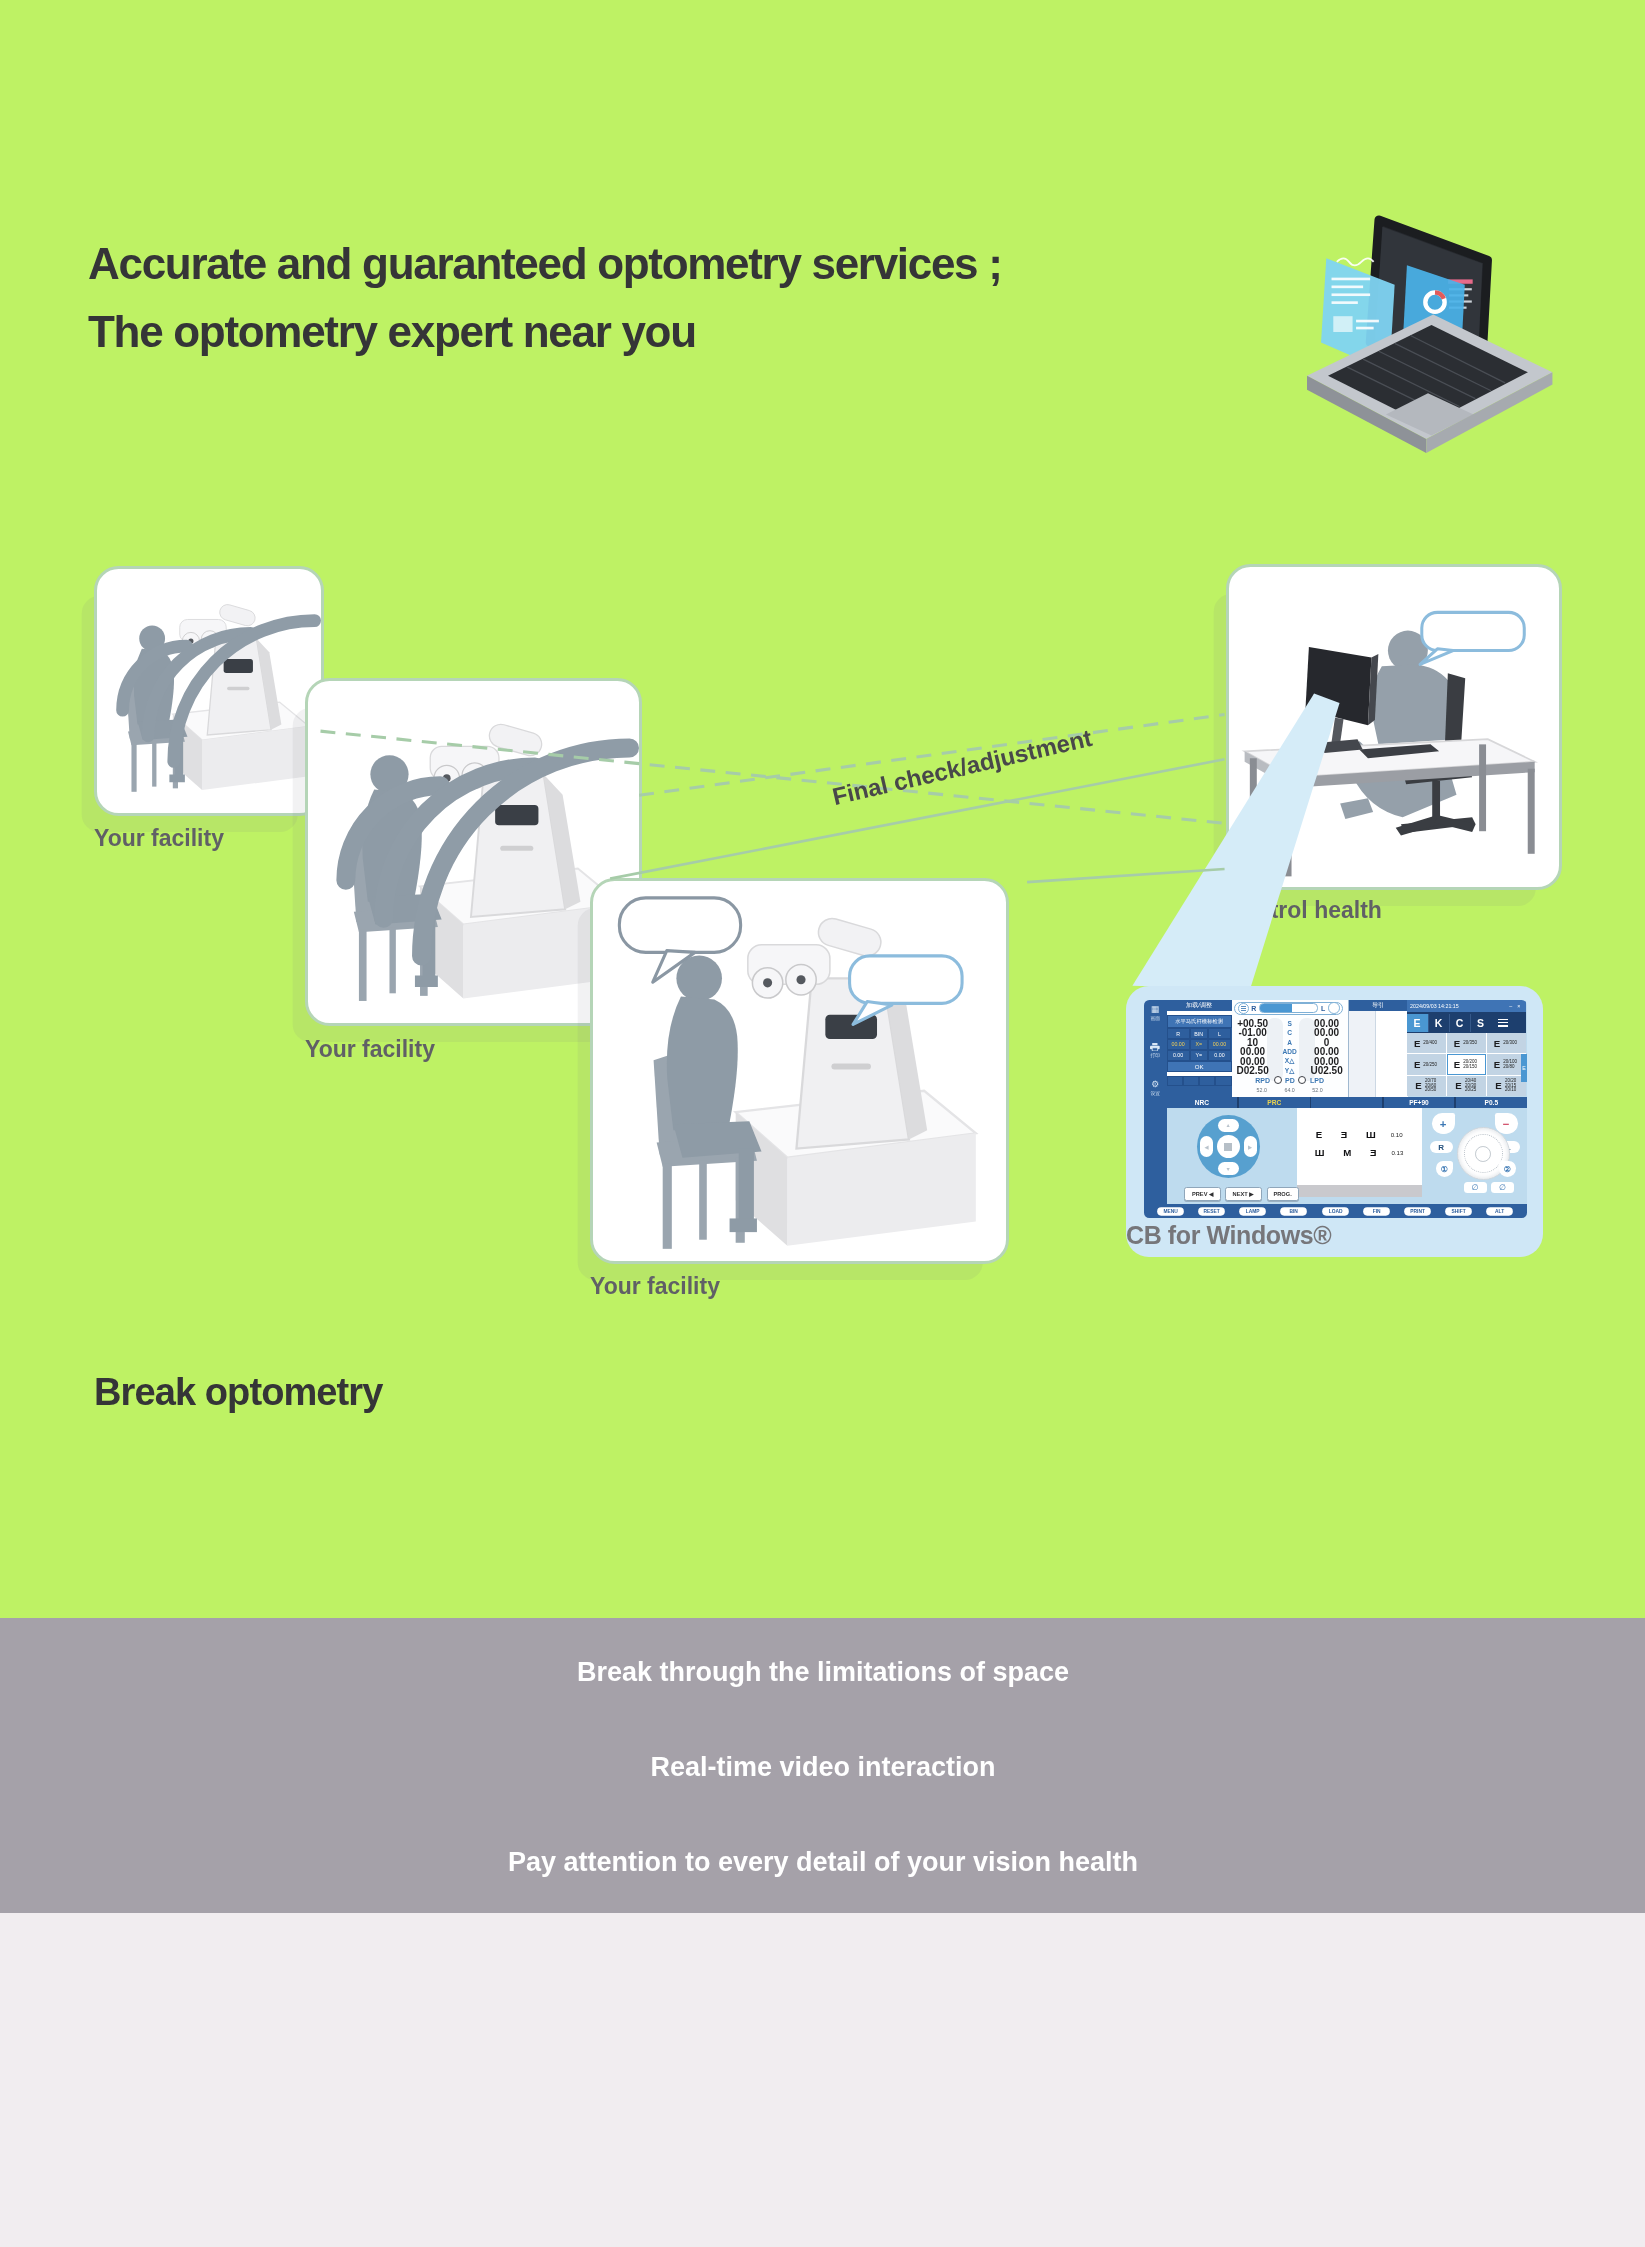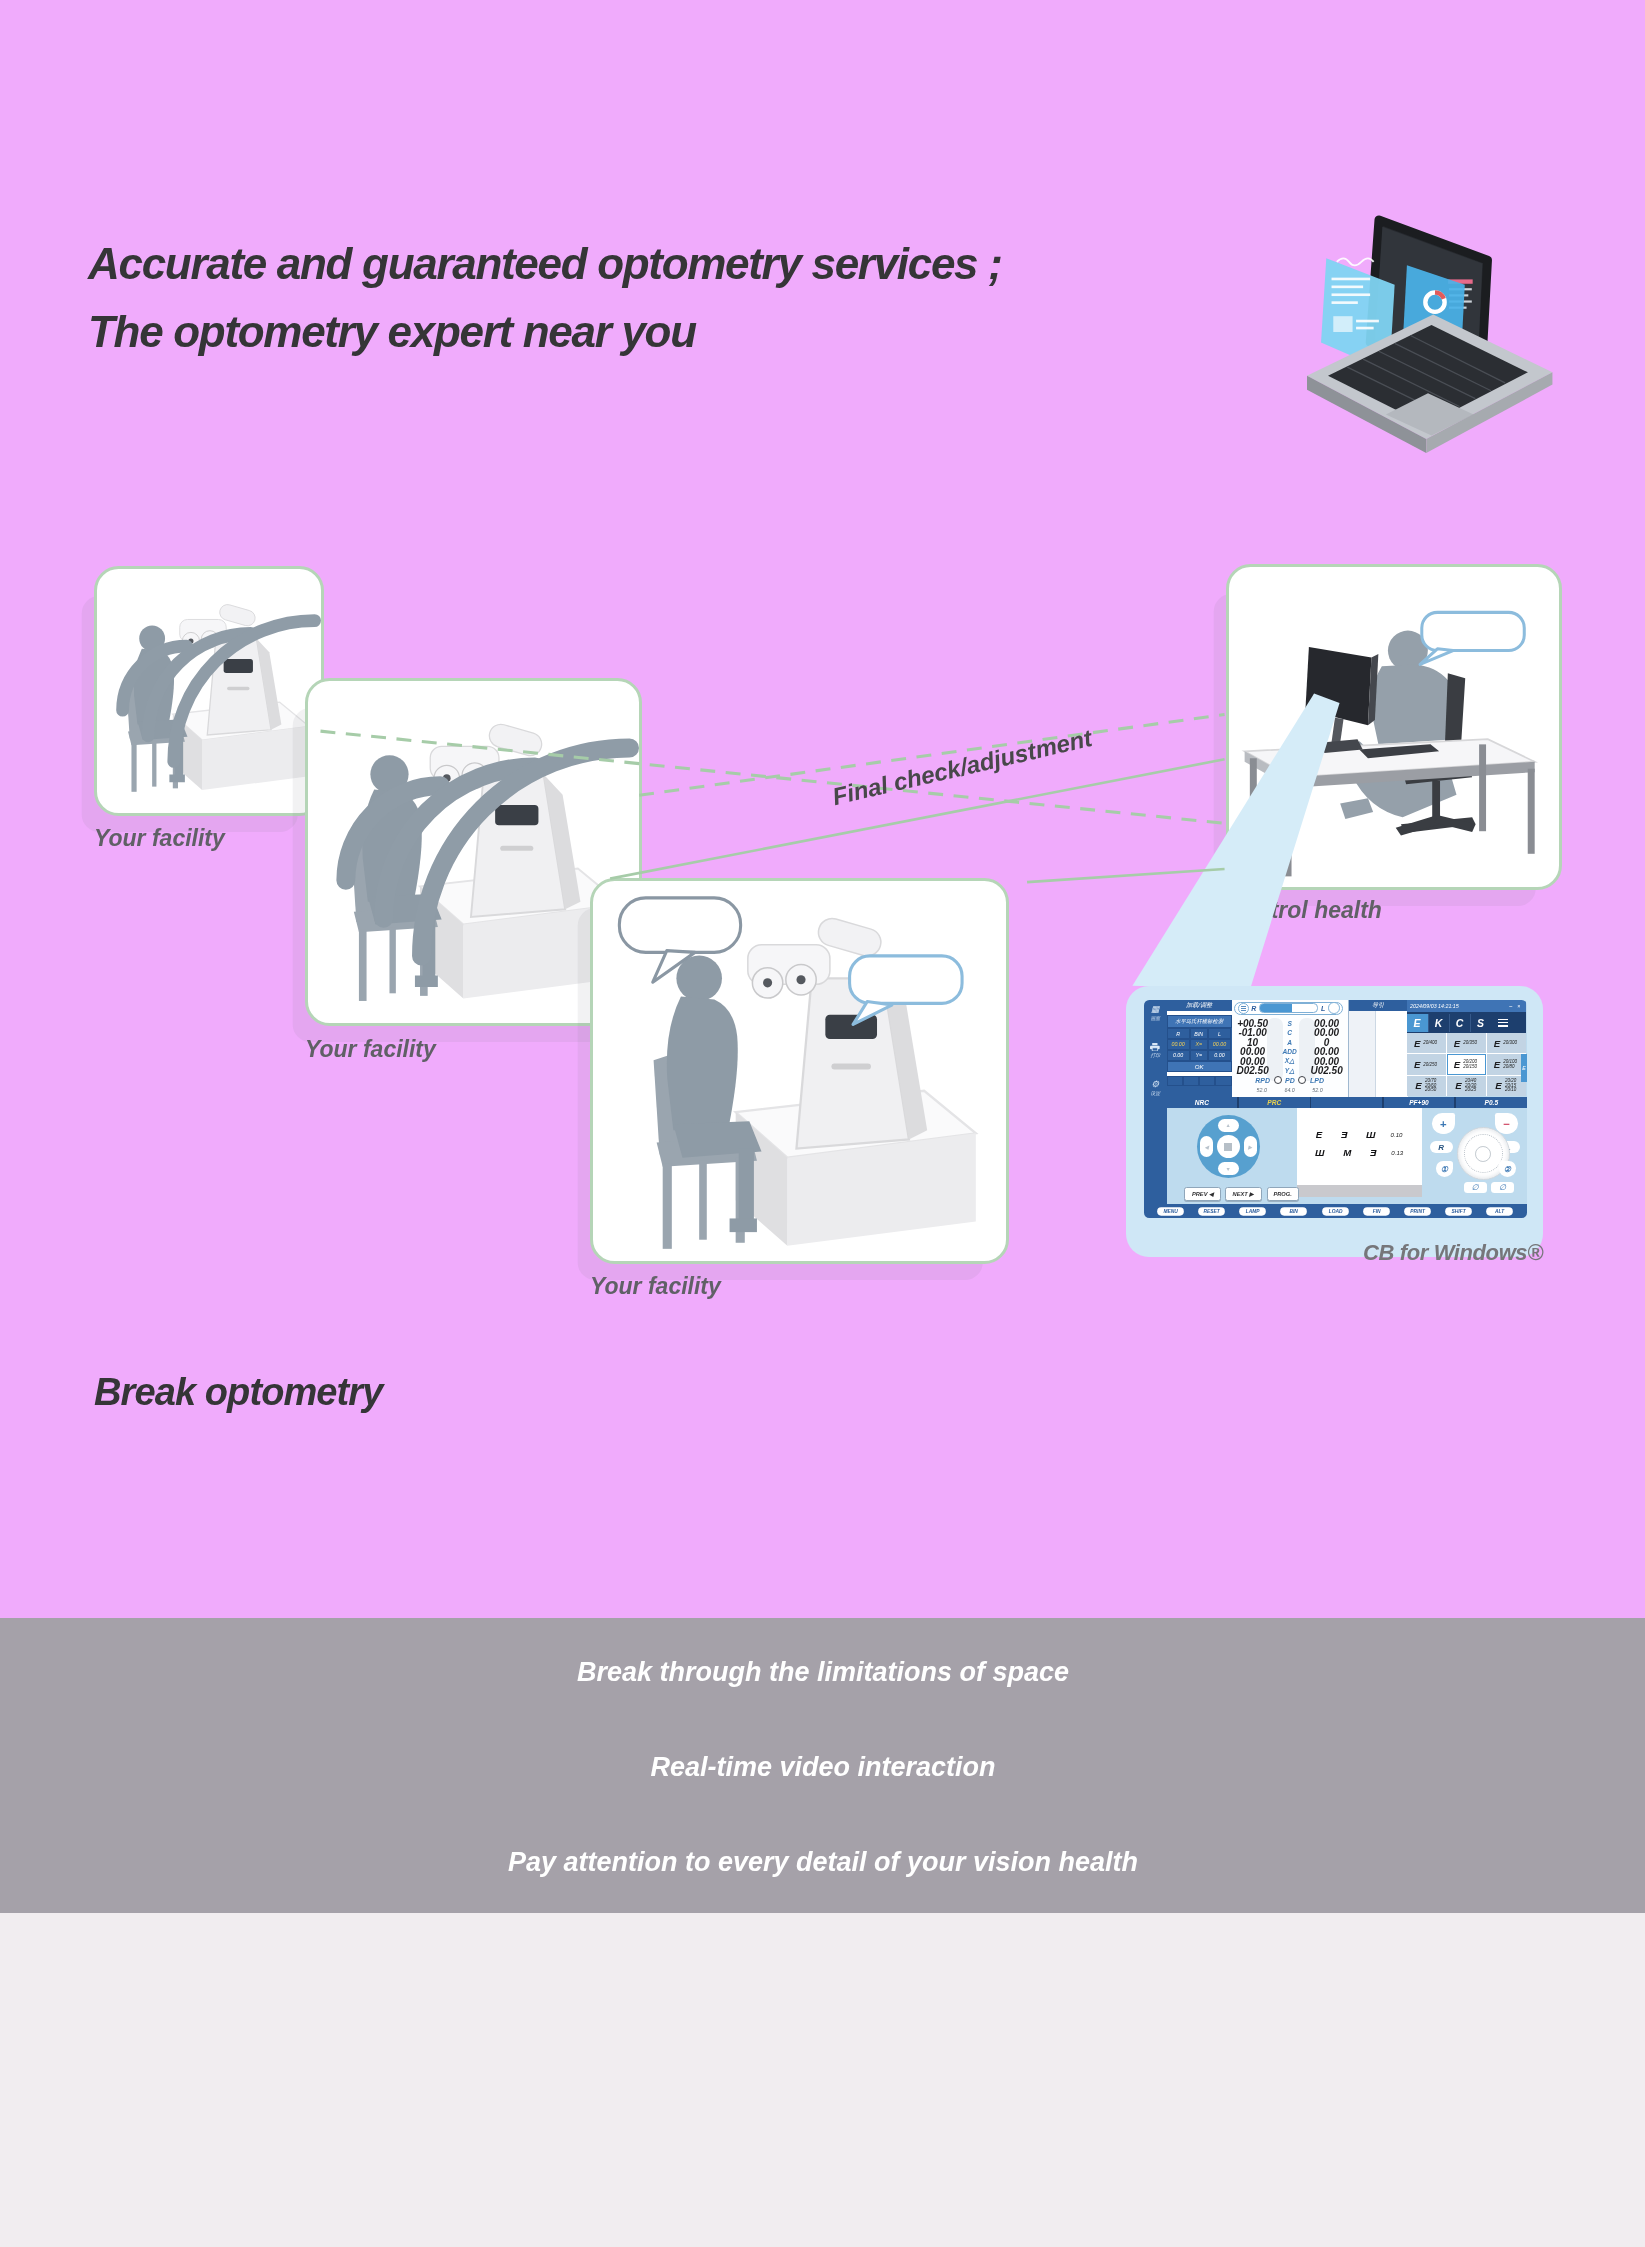--- a/index.html
+++ b/index.html
@@ -3,8 +3,8 @@
 <meta charset="utf-8">
 <style>
   html,body{margin:0;padding:0;background:#fff;}
-  .page{position:relative;width:1646px;height:2247px;background:#f0abfc;overflow:hidden;
-        font-family:"Liberation Sans","DejaVu Sans",sans-serif;font-style:italic;}
+  .page{position:relative;width:1646px;height:2247px;background:#bef264;overflow:hidden;
+        font-family:"Liberation Sans","DejaVu Sans",sans-serif;}
   
   .title{position:absolute;left:88px;top:230px;font-size:44px;line-height:68px;font-weight:800;
          color:#353537;letter-spacing:-1.3px;}

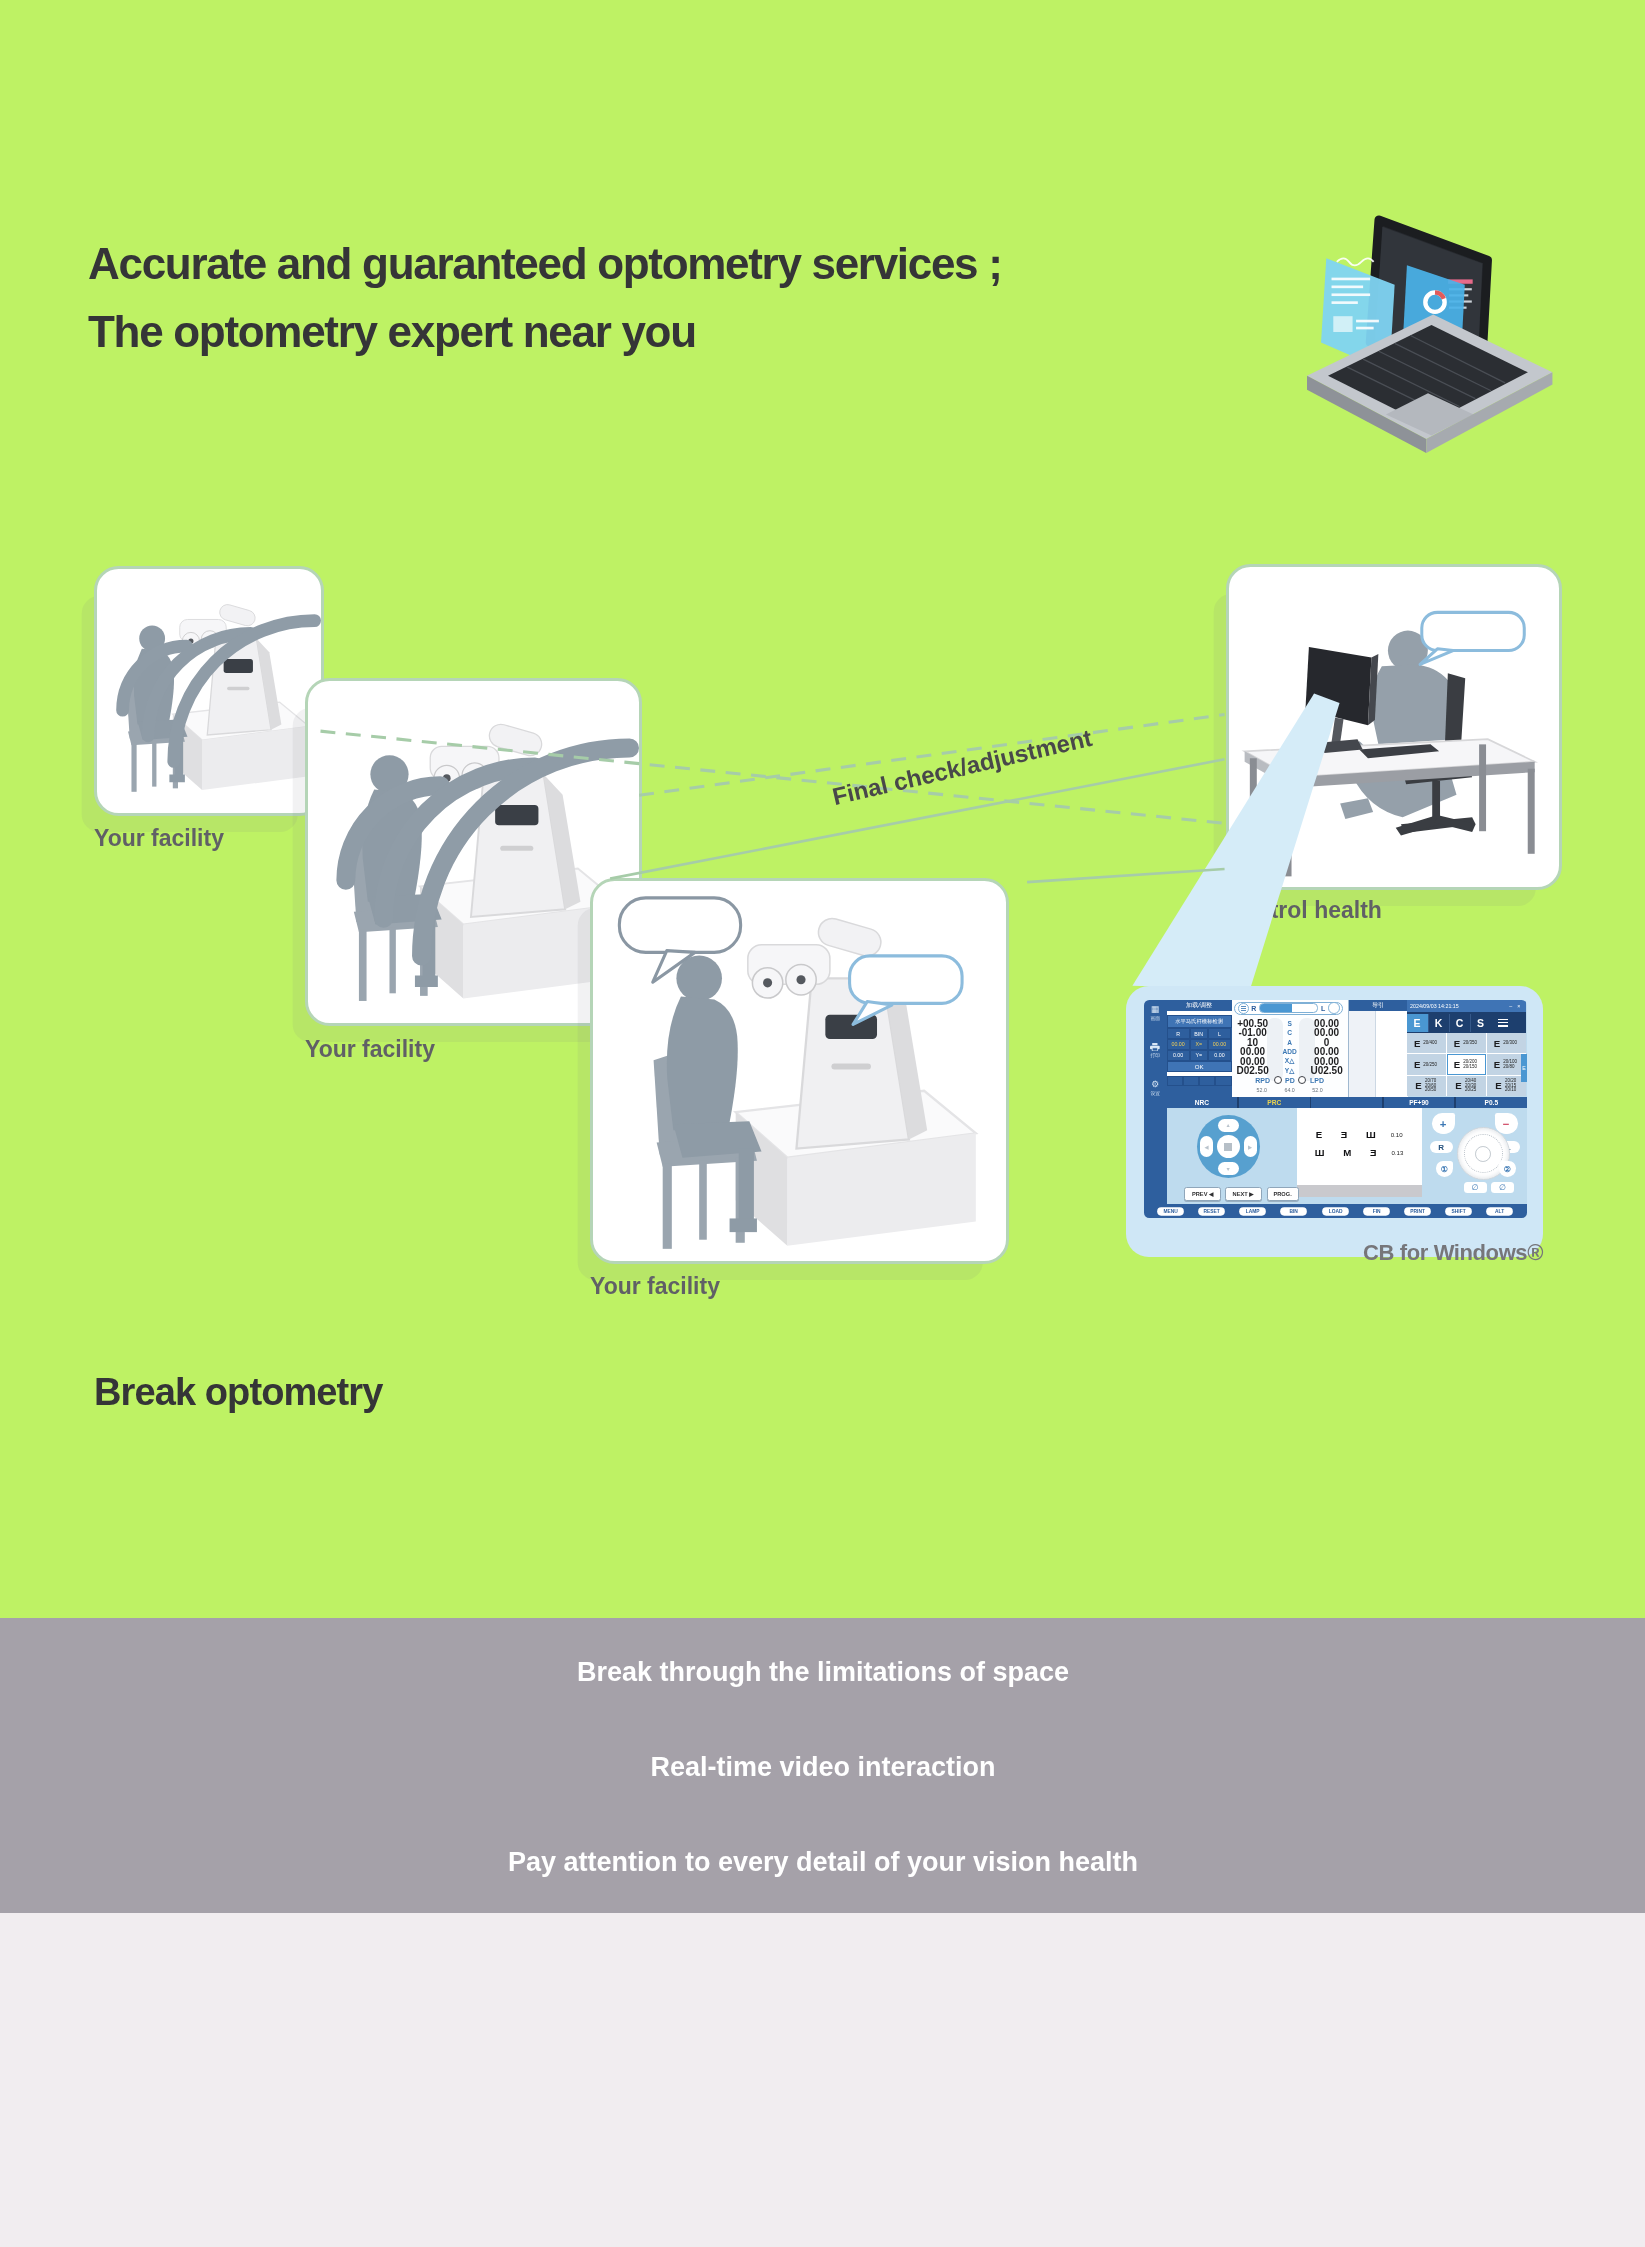--- a/index.html
+++ b/index.html
@@ -33,8 +33,8 @@
         border-radius:23px;z-index:5;}
   .shot{position:absolute;left:17.6px;top:14px;width:383px;height:218px;background:#bedbee;
         border-radius:5.3px;overflow:hidden;font-family:"Liberation Sans",sans-serif;}
-  .cb-caption{position:absolute;left:0;right:0;top:235px;text-align:right;font-size:22px;
-              font-weight:800;color:#76767a;letter-spacing:-0.4px;margin-top:19px;}
+  .cb-caption{position:absolute;left:0;right:0;top:235px;text-align:left;font-size:25px;
+              font-weight:800;color:#76767a;letter-spacing:-0.4px;}
   
   .sp-side{position:absolute;left:0;top:0;width:23px;height:204px;background:#2e5f9e;display:flex;
            flex-direction:column;align-items:center;padding-top:5.3px;gap:21px;}

